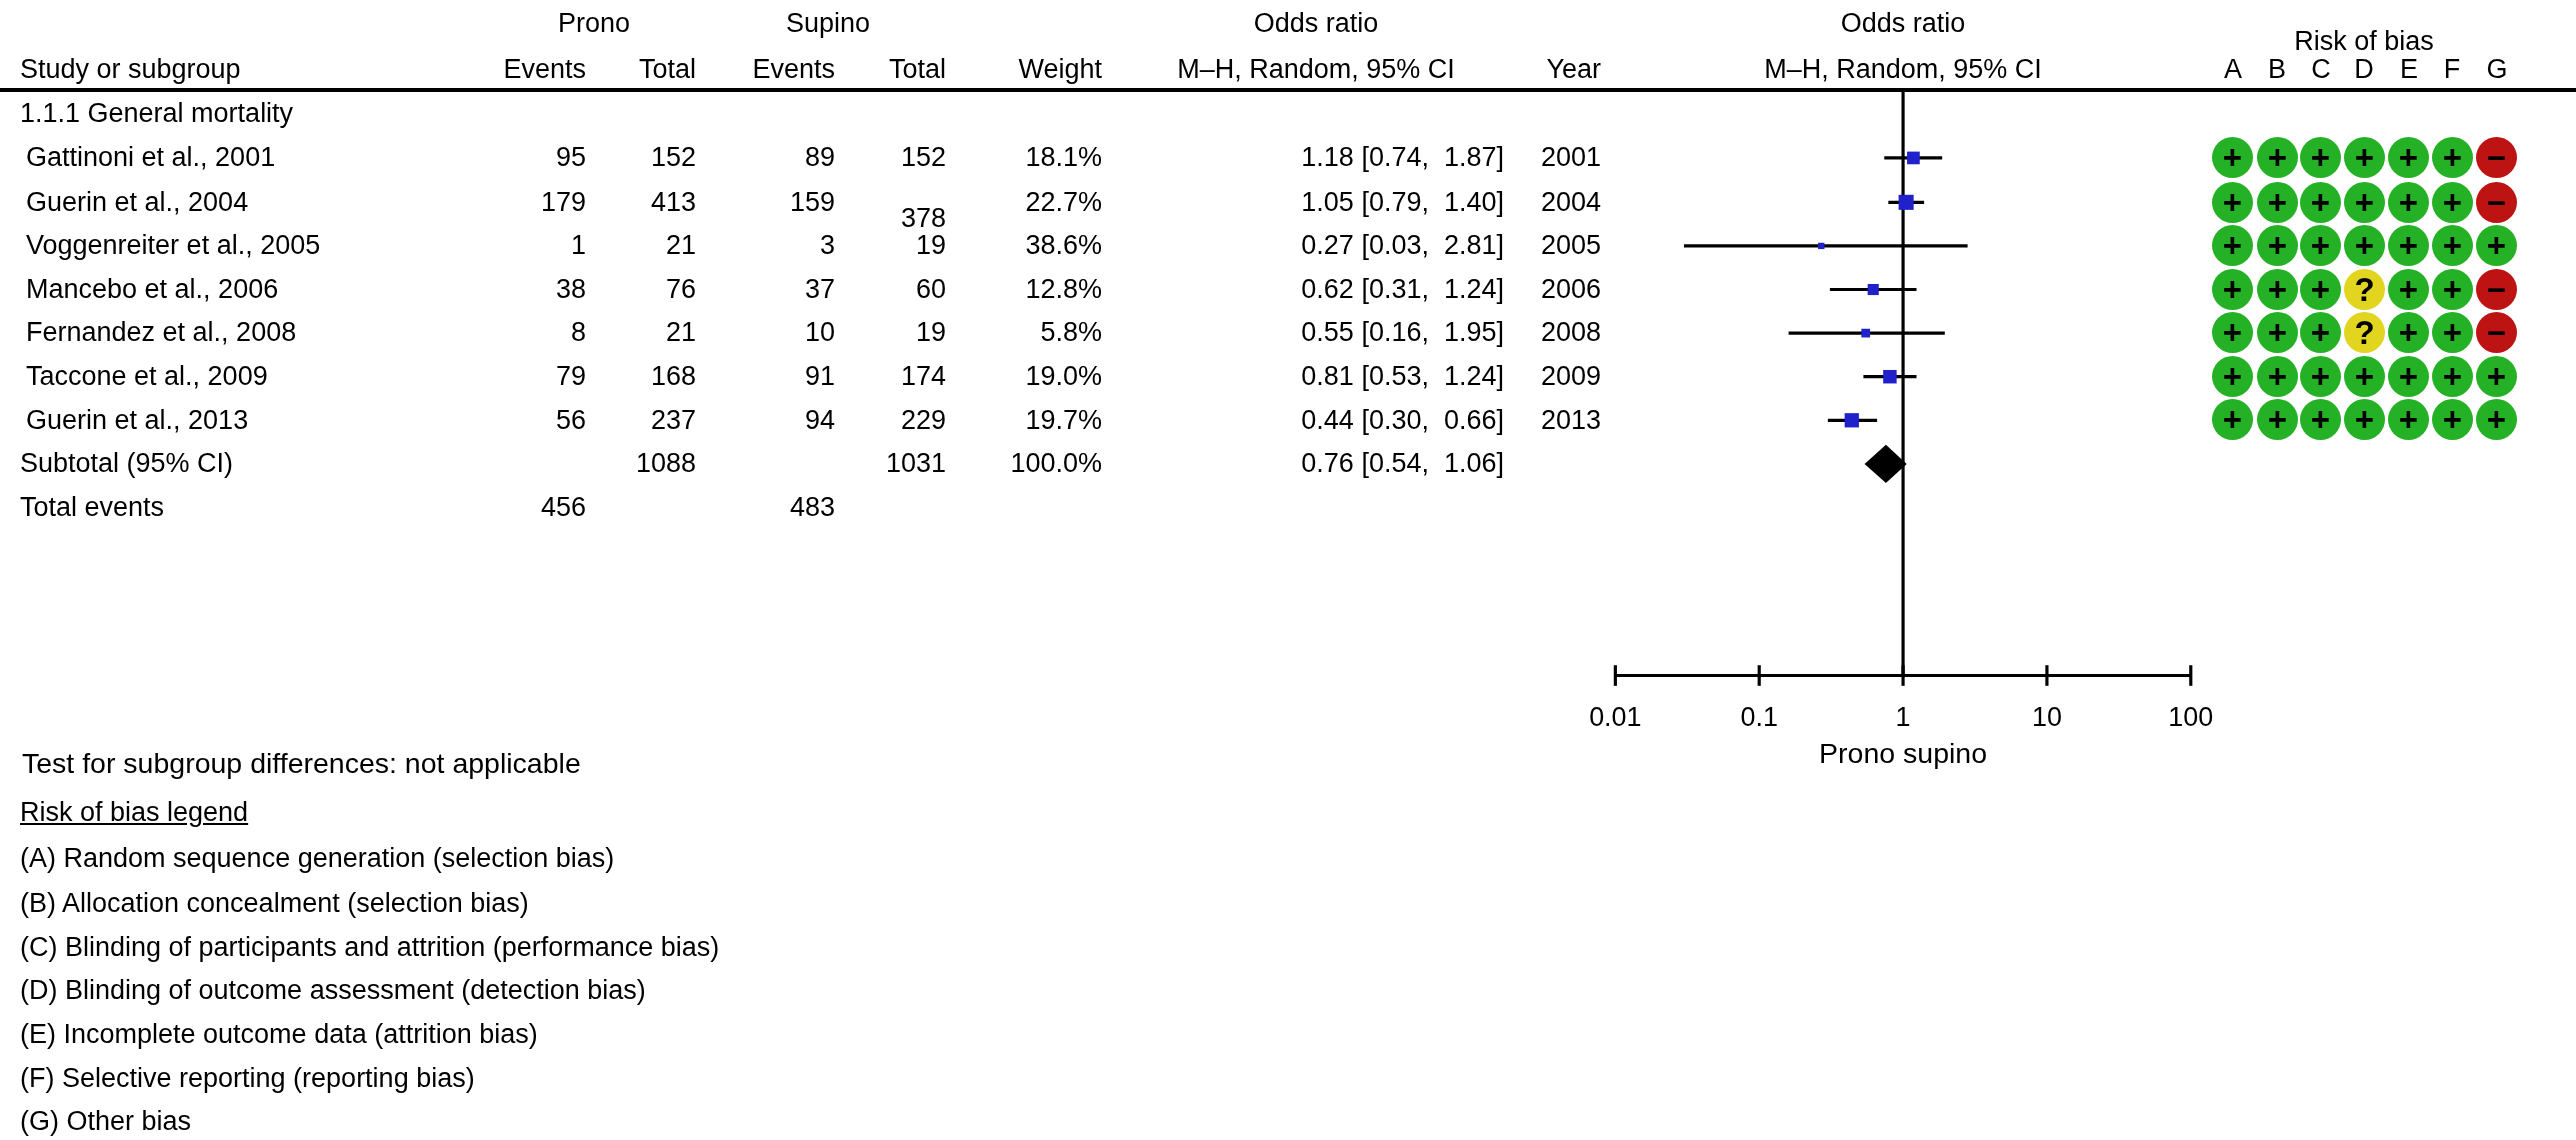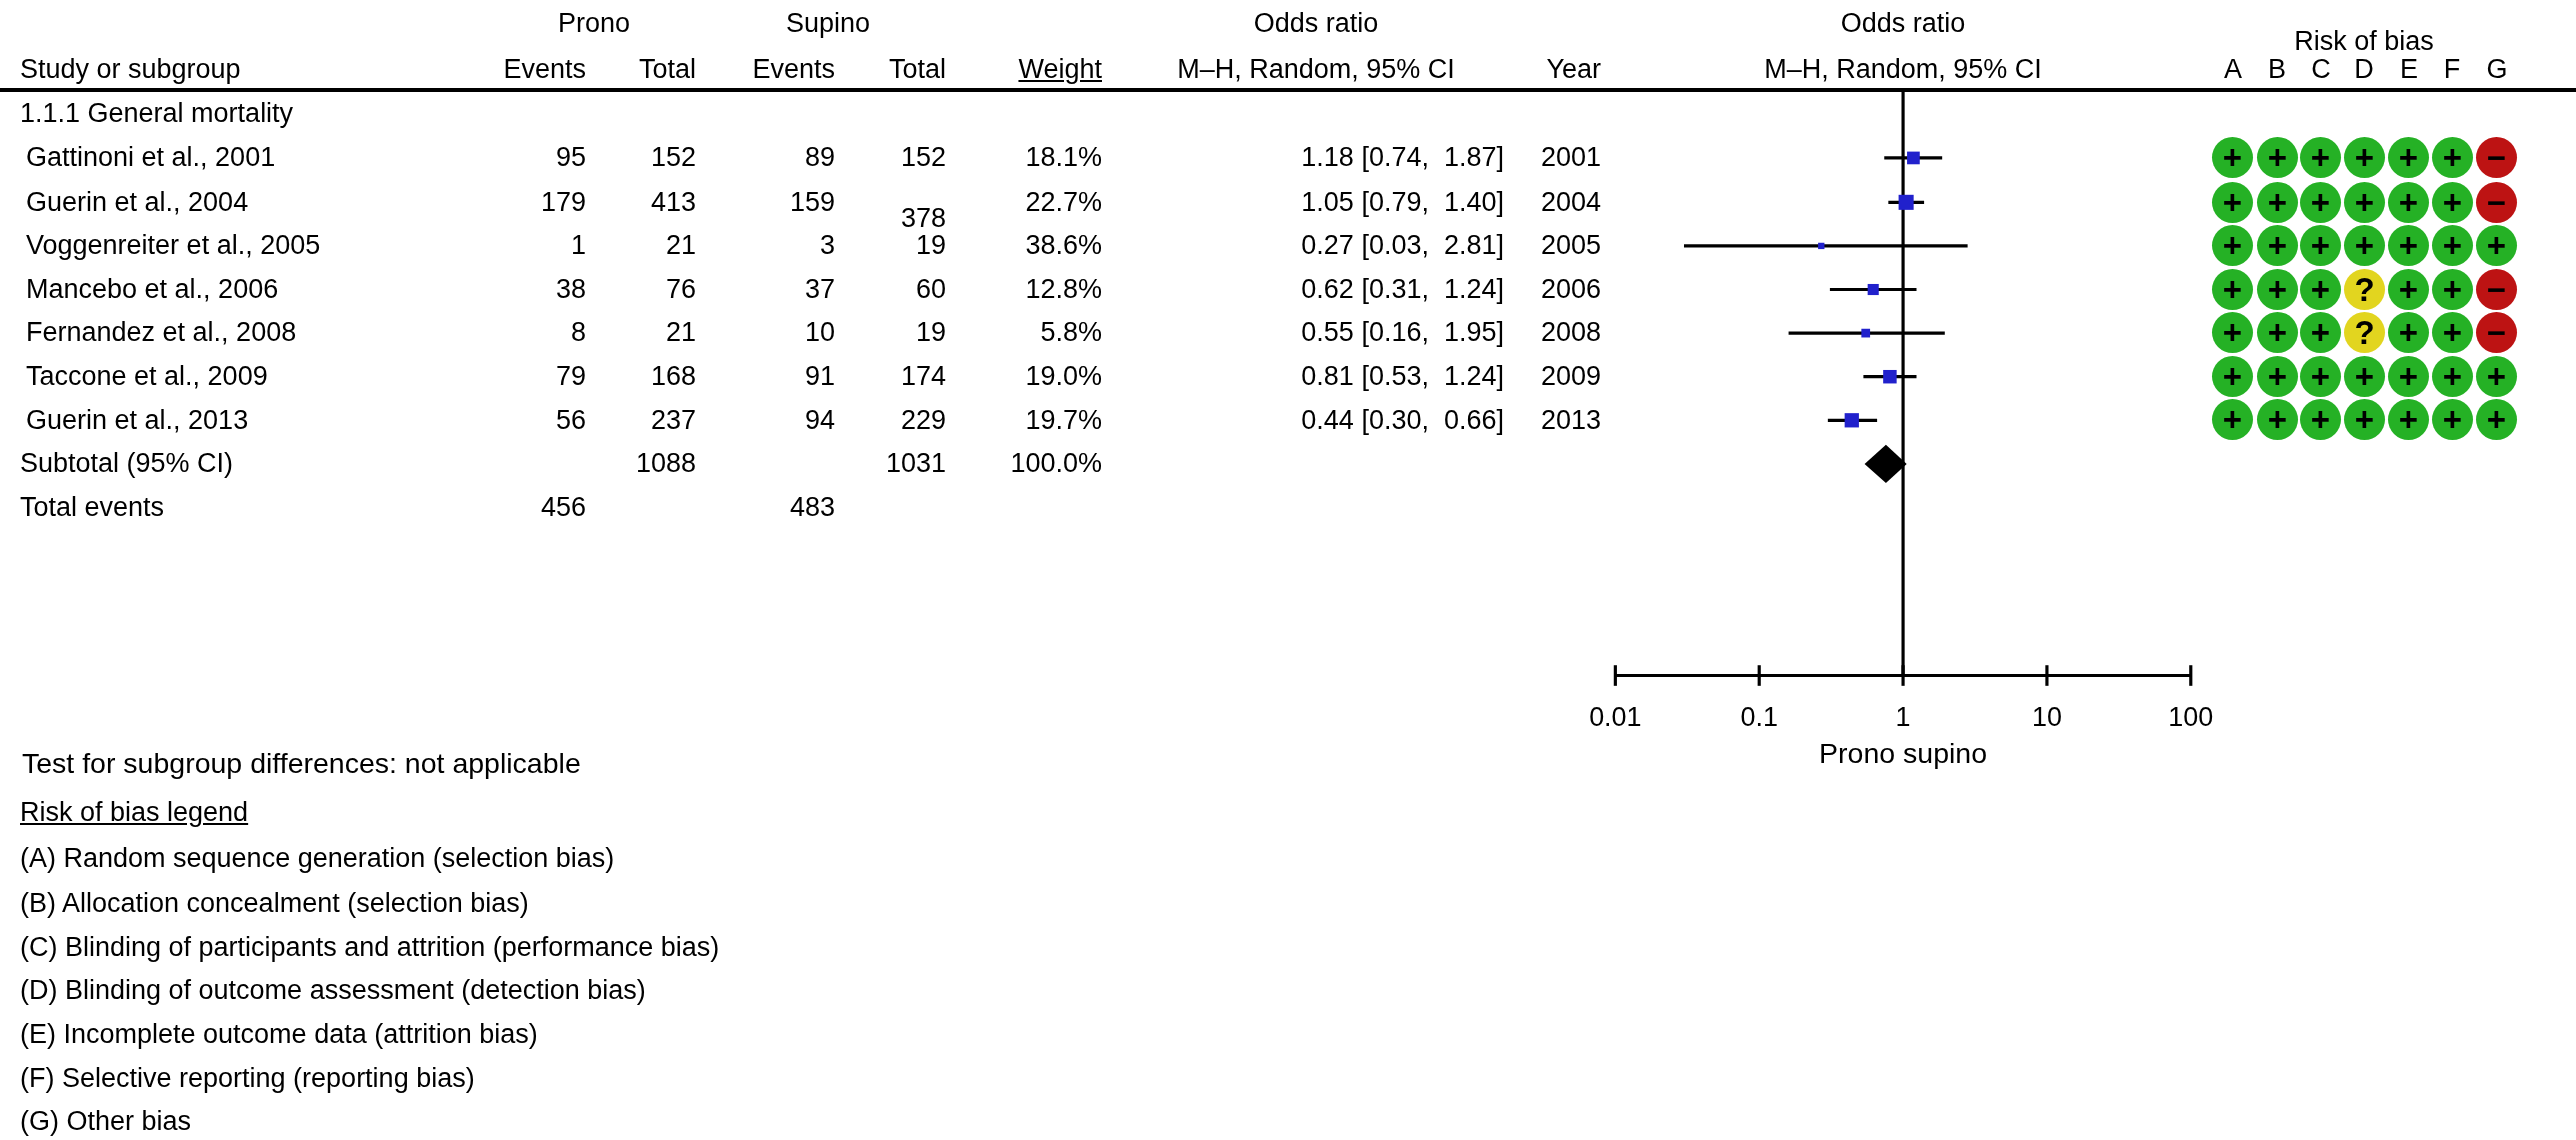--- a/index.html
+++ b/index.html
@@ -31,7 +31,7 @@
   <div class="abs rt" style="left:537px;width:159px;top:48px;">Total</div>
   <div class="abs rt" style="left:676px;width:159px;top:48px;">Events</div>
   <div class="abs rt" style="left:787px;width:159px;top:48px;">Total</div>
-  <div class="abs rt" style="left:943px;width:159px;top:48px;text-decoration:underline;">Weight</div>
+  <div class="abs rt" style="left:943px;width:159px;top:48px;">Weight</div>
   <div class="abs ctr" style="left:1316px;top:48px;">M–H, Random, 95% CI</div>
   <div class="abs rt" style="left:1482px;width:119px;top:48px;">Year</div>
   <div class="abs ctr" style="left:1903px;top:48px;">M–H, Random, 95% CI</div>

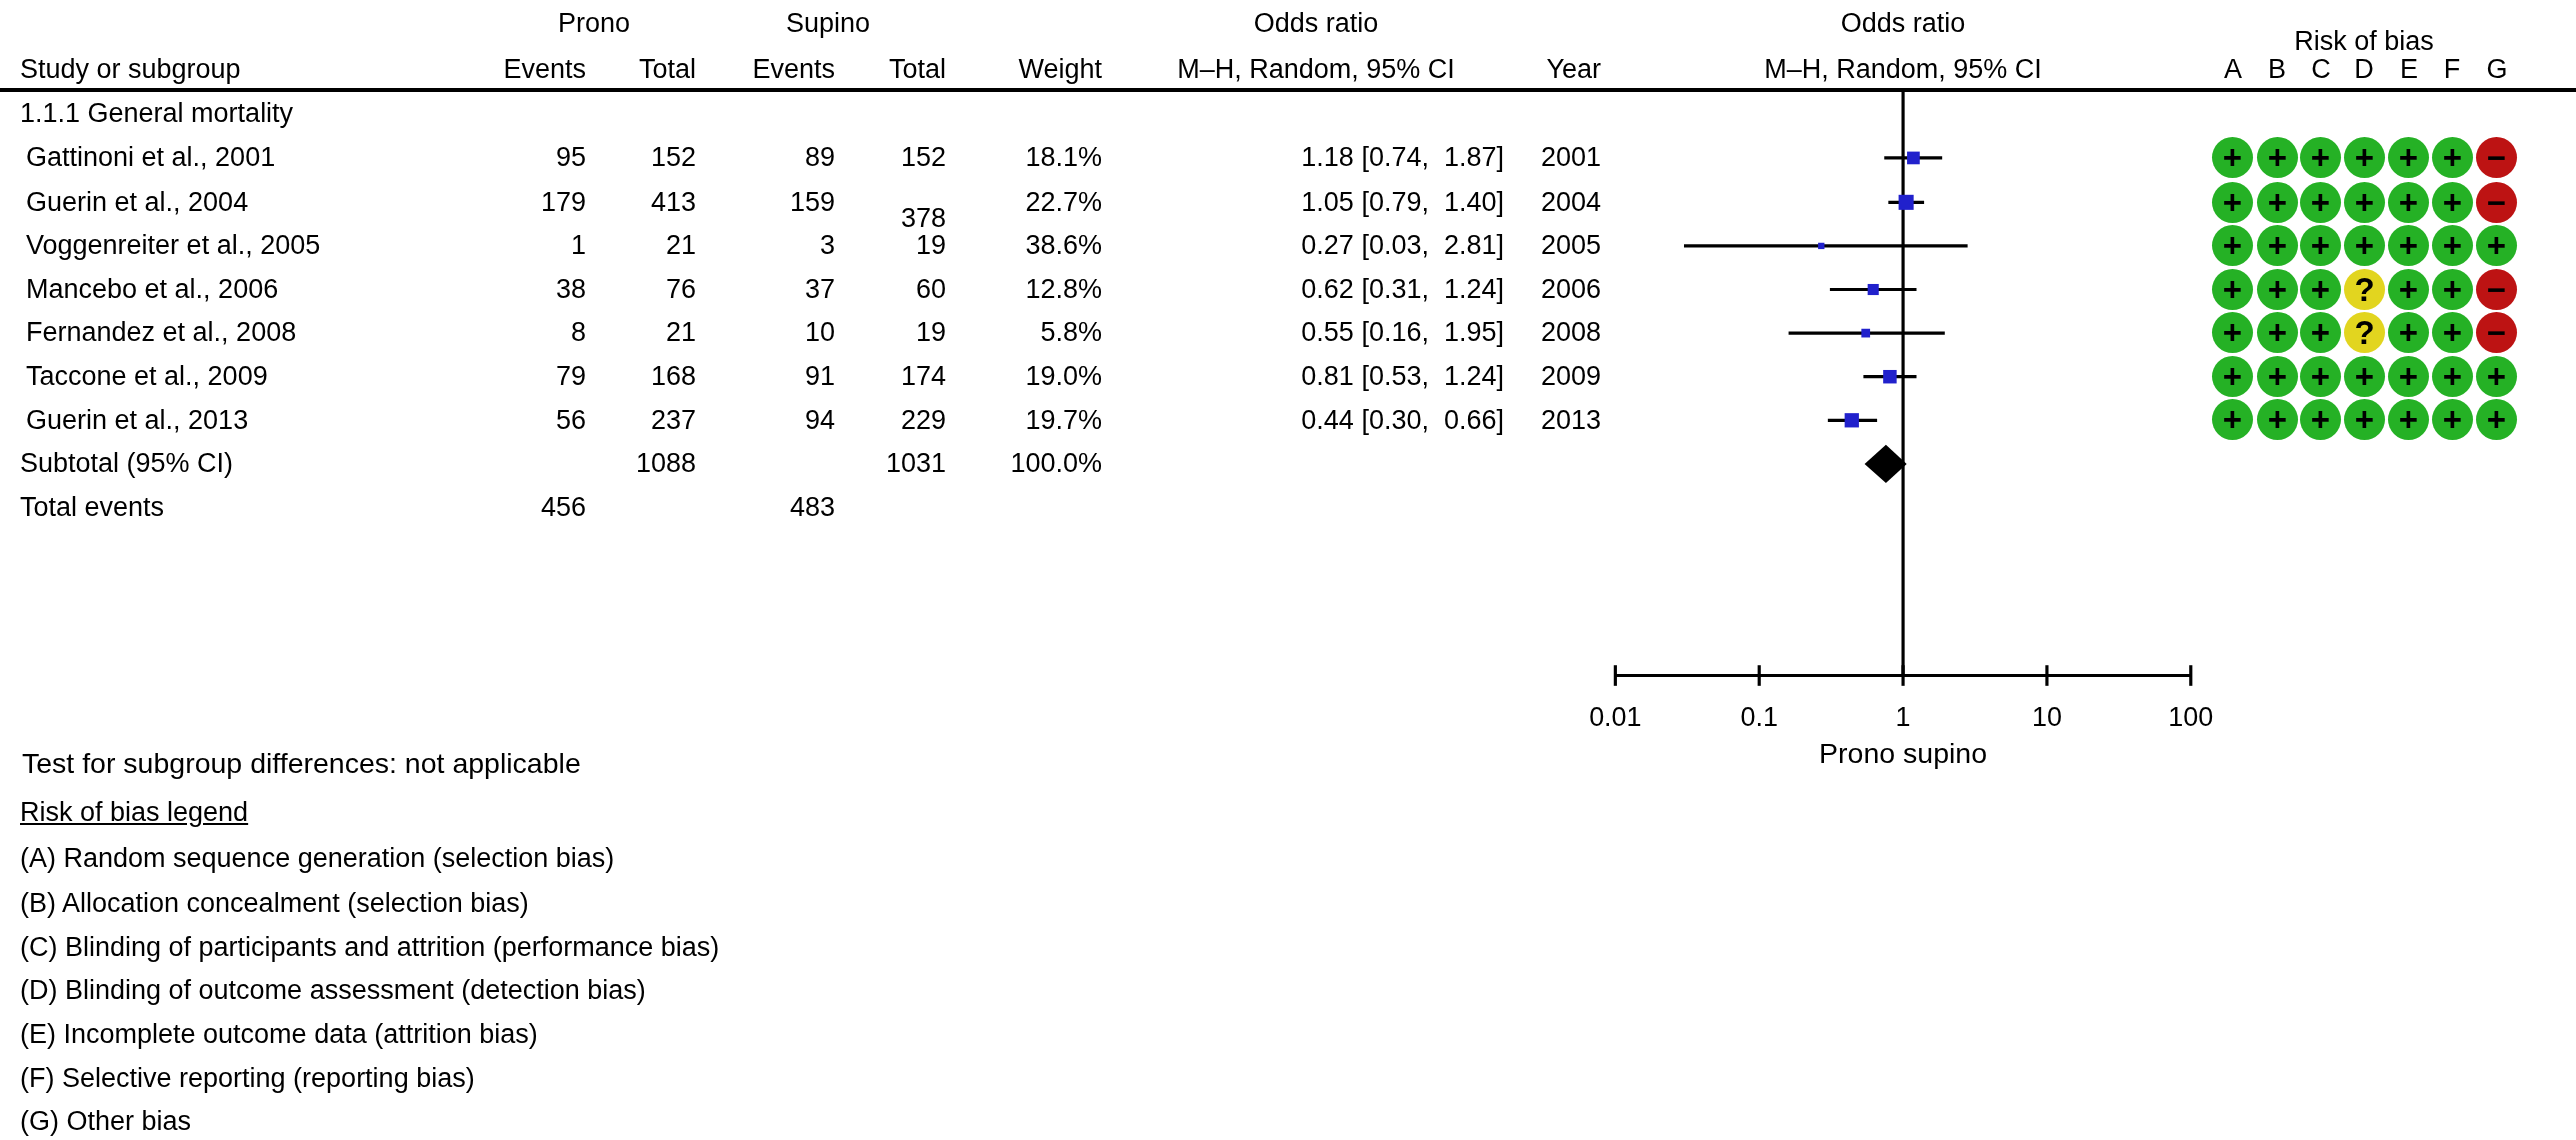--- a/index.html
+++ b/index.html
@@ -111,6 +111,7 @@
   <div class="abs rt" style="left:537px;width:159px;top:442px;">1088</div>
   <div class="abs rt" style="left:787px;width:159px;top:442px;">1031</div>
   <div class="abs rt" style="left:943px;width:159px;top:442px;">100.0%</div>
+  <div class="abs rt" style="left:1147px;width:357px;top:442px;">0.76 [0.54,  1.06]</div>
 
   <div class="abs" style="left:20px;top:486px;">Total events</div>
   <div class="abs rt" style="left:427px;width:159px;top:486px;">456</div>

